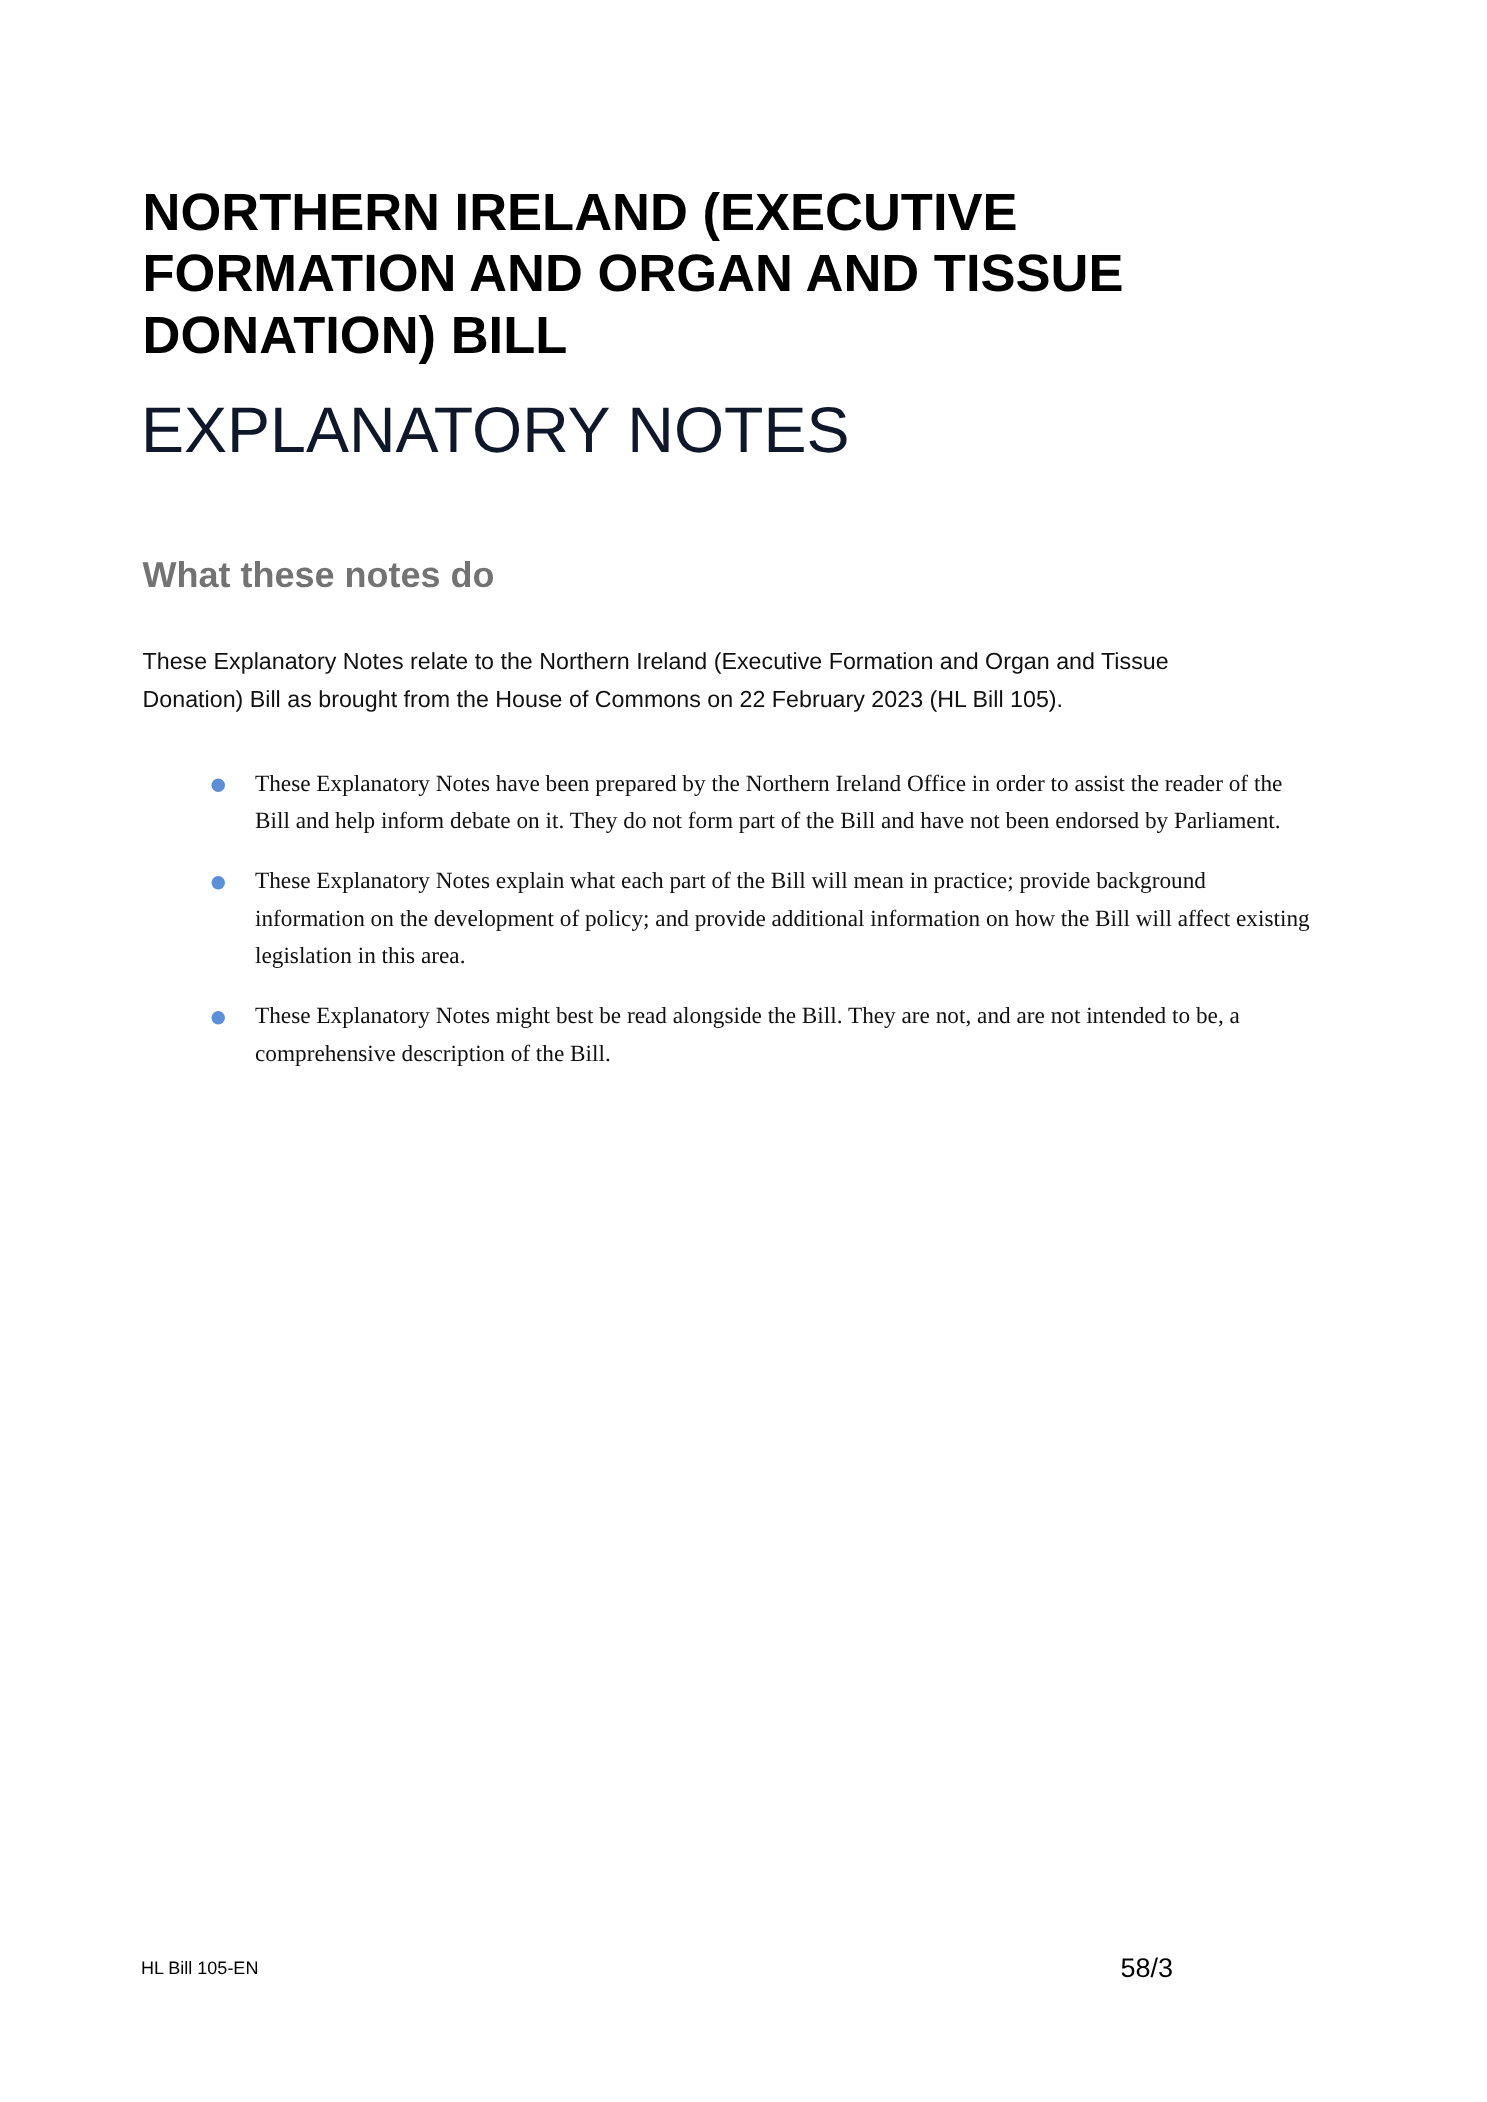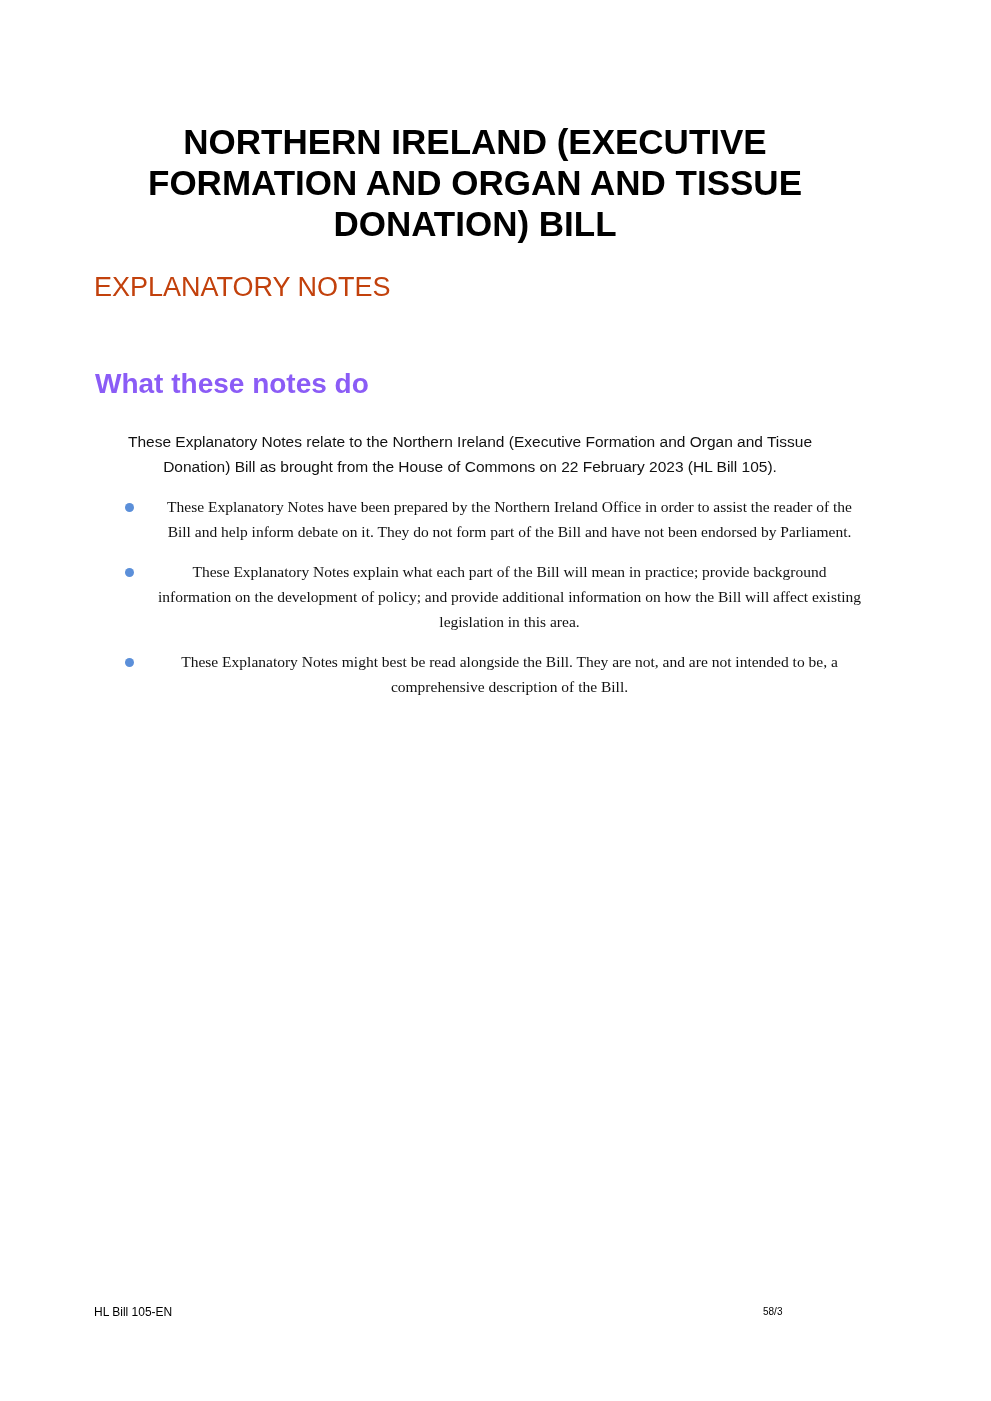--- a/index.html
+++ b/index.html
@@ -18,7 +18,6 @@
       left: 0; top: 0;
       width: 991px; height: 1401px;
       background: #ffffff;
-      text-align: center;
     }
     .title {
       position: absolute;

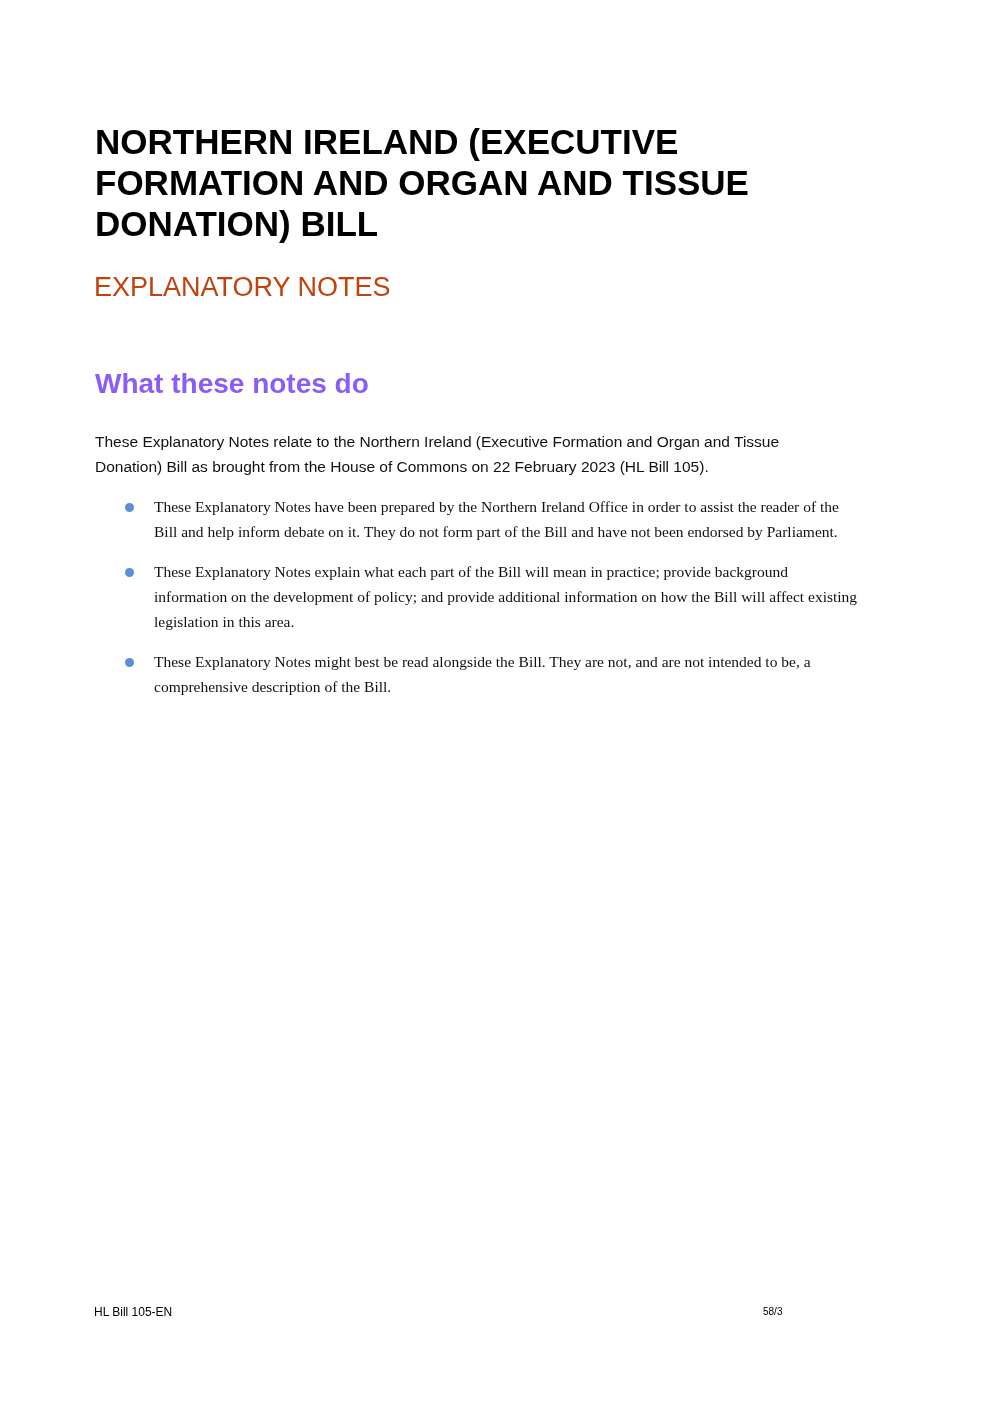--- a/index.html
+++ b/index.html
@@ -39,9 +39,9 @@
       margin: 0;
       font-family: "Liberation Sans", sans-serif;
       font-weight: normal;
-      font-size: 27px;
+      font-size: 43px;
       line-height: 41px;
-      color: #c2410c;
+      color: #0f172a;
     }
     .section-heading {
       position: absolute;

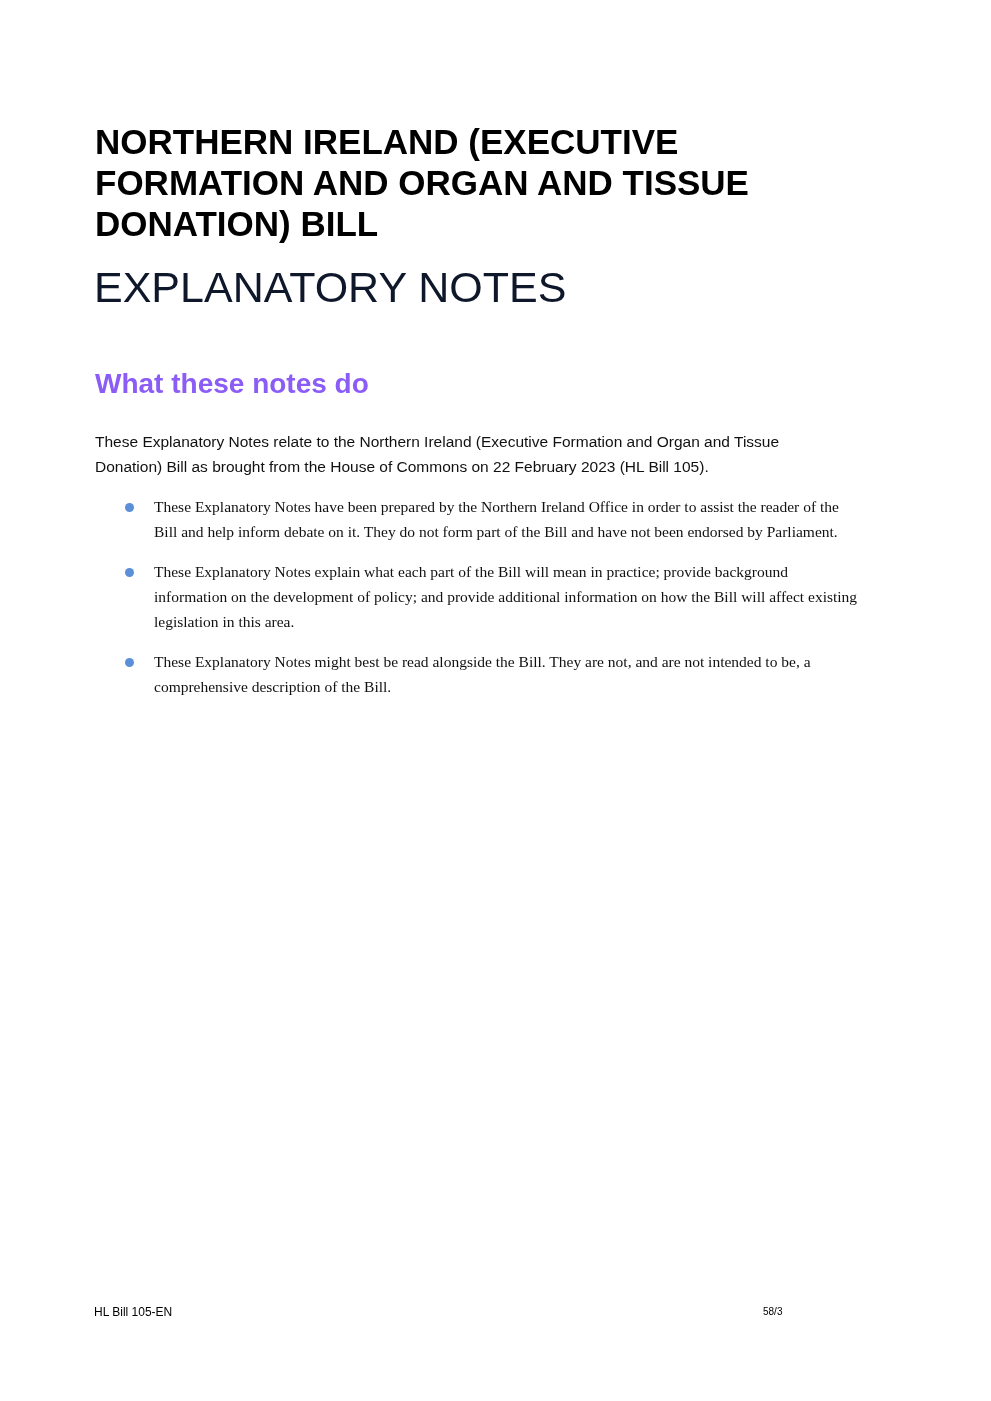--- a/index.html
+++ b/index.html
@@ -50,9 +50,9 @@
       margin: 0;
       font-family: "Liberation Sans", sans-serif;
       font-weight: bold;
-      font-size: 28px;
+      font-size: 24px;
       line-height: 30px;
-      color: #8b5cf6;
+      color: #737373;
     }
     .intro {
       position: absolute;

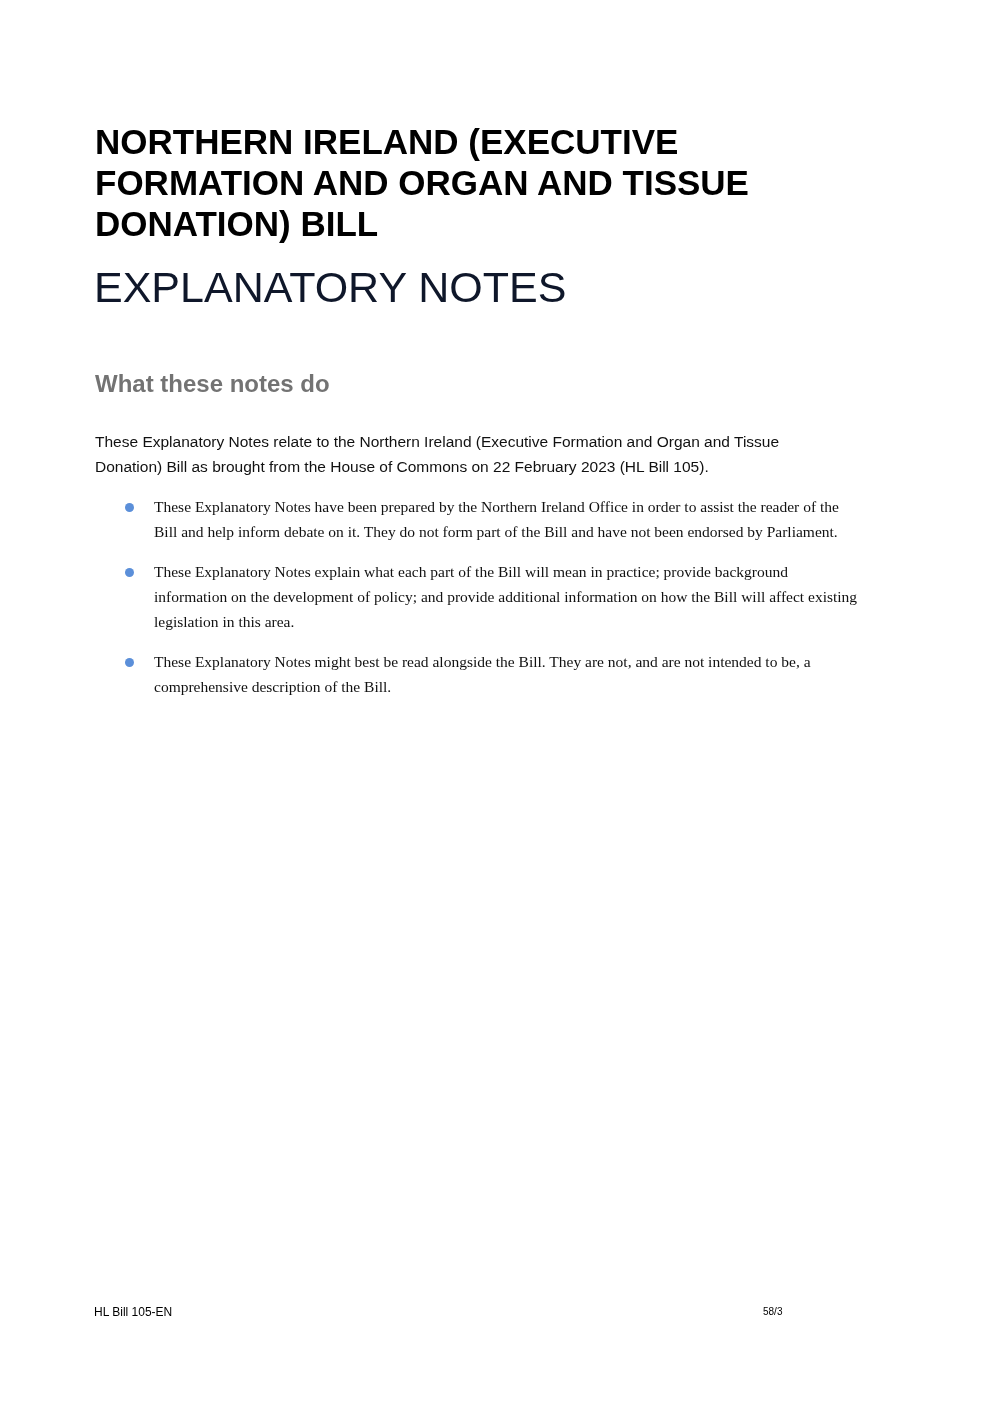--- a/index.html
+++ b/index.html
@@ -70,7 +70,7 @@
       left: 95px;
       top: 494px;
       width: 770px;
-      margin: 0;
+      margin: 16px;
       padding: 0;
       list-style: none;
     }

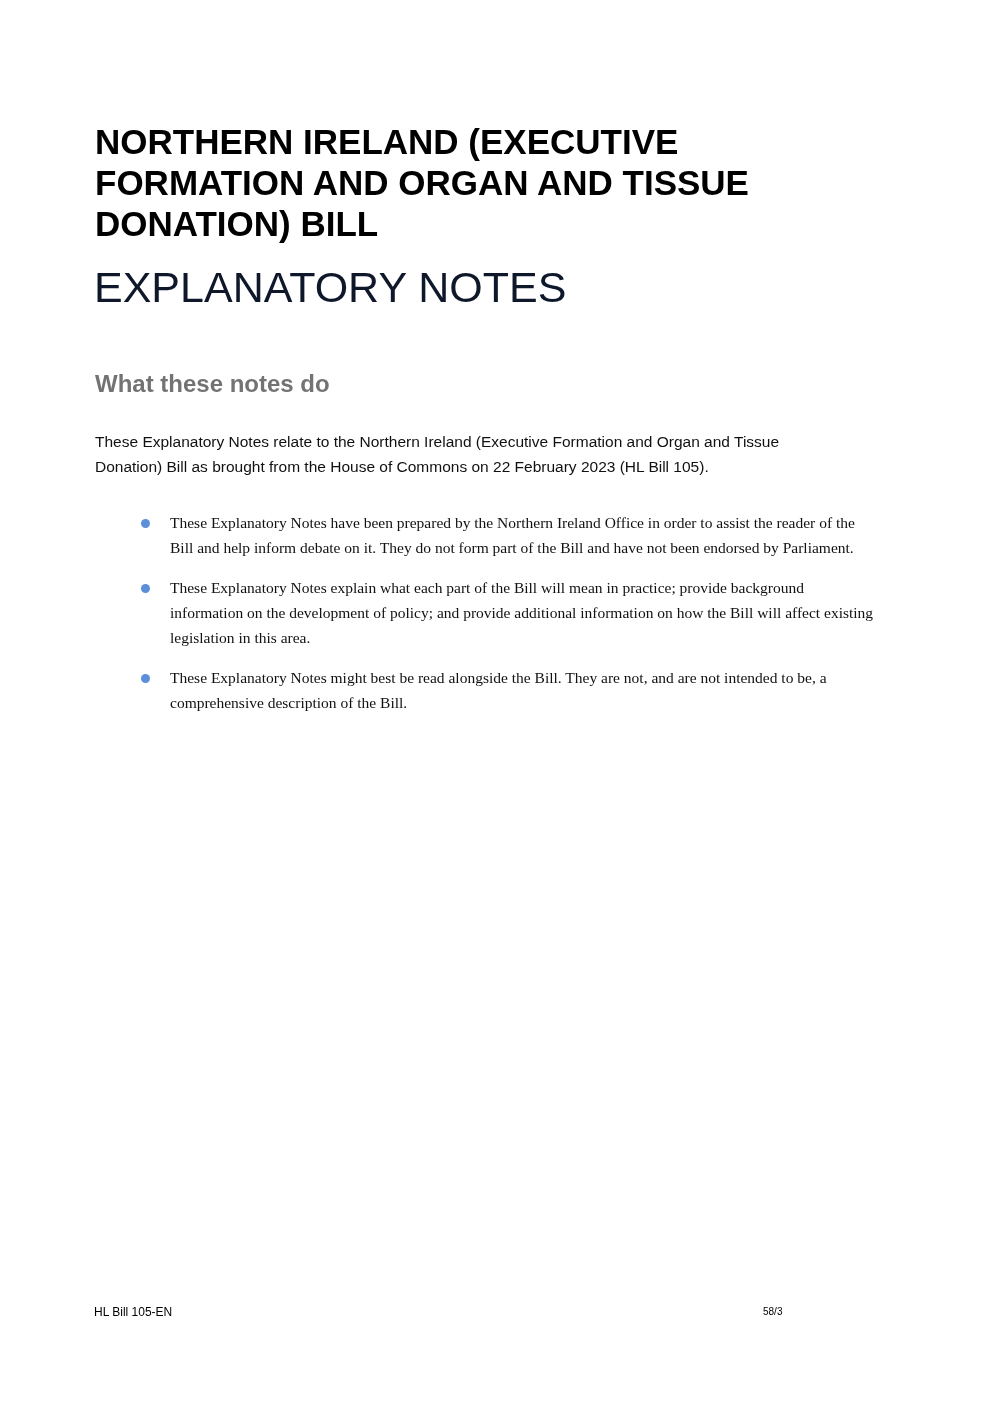--- a/index.html
+++ b/index.html
@@ -103,10 +103,10 @@
     }
     .footer-right {
       position: absolute;
-      left: 763px;
+      left: 747px;
       top: 1304px;
       font-family: "Liberation Sans", sans-serif;
-      font-size: 10px;
+      font-size: 18px;
       line-height: 16px;
       color: #000000;
     }

